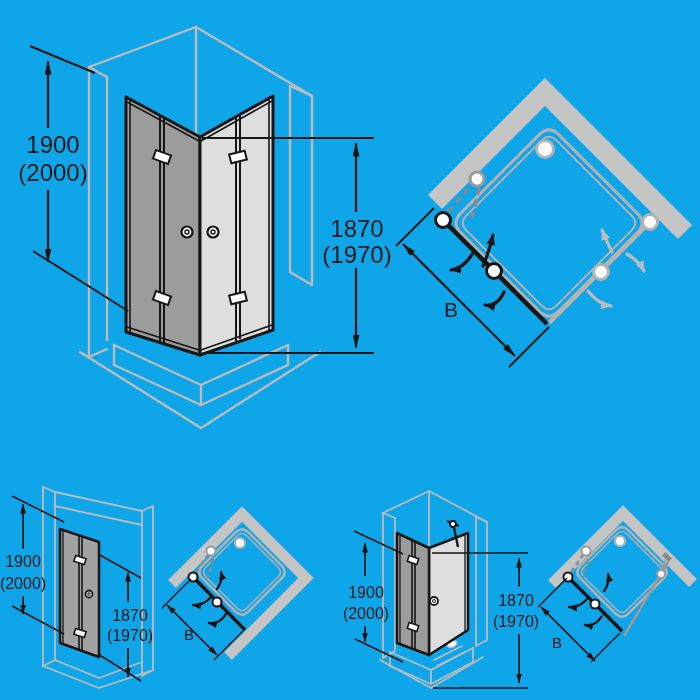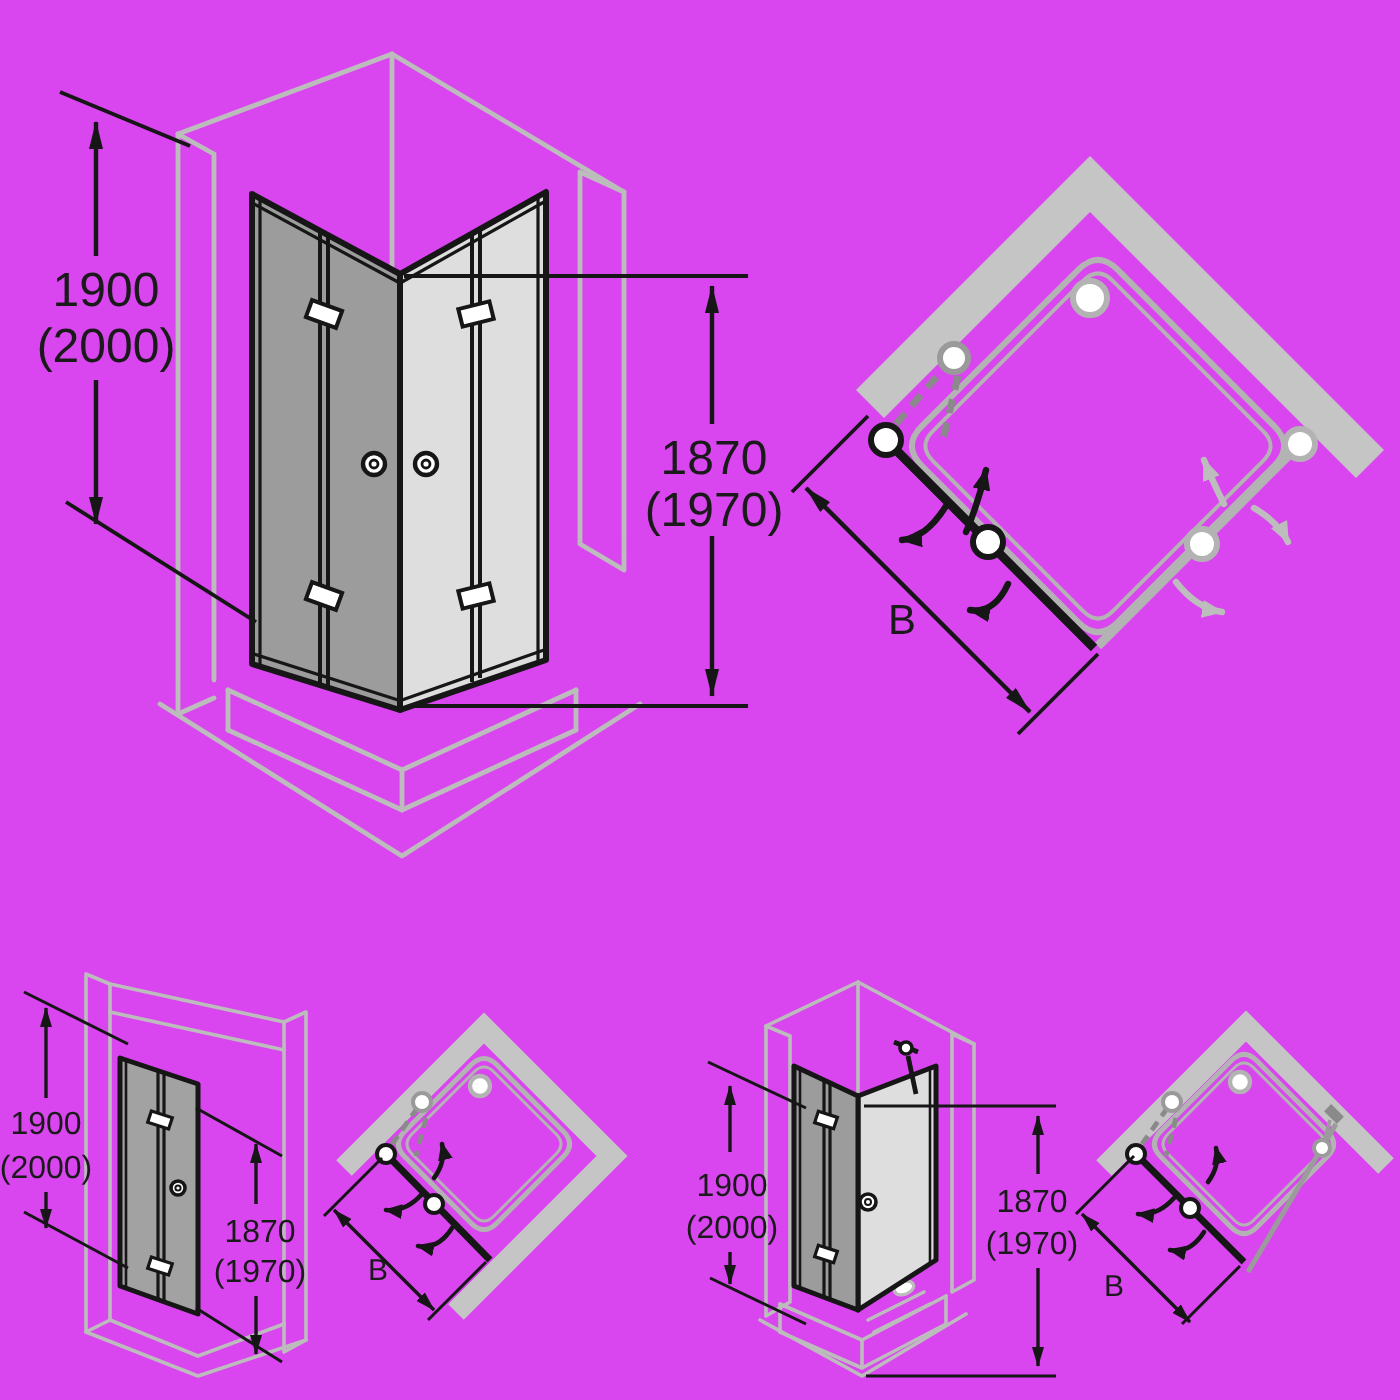--- a/index.html
+++ b/index.html
@@ -3,7 +3,7 @@
 <meta charset="utf-8">
 <style>
   html,body{margin:0;padding:0;background:#ffffff}
-  .canvas{width:700px;height:700px;position:relative;background:#d946ef;overflow:hidden}
+  .canvas{width:700px;height:700px;position:relative;background:#0ea5e9;overflow:hidden}
   svg{display:block}
   .wl{stroke:#bcbcbc;fill:none;stroke-width:2.4;stroke-linejoin:round;stroke-linecap:round}
   .wls{stroke:#bcbcbc;fill:none;stroke-width:1.8;stroke-linejoin:round;stroke-linecap:round}

